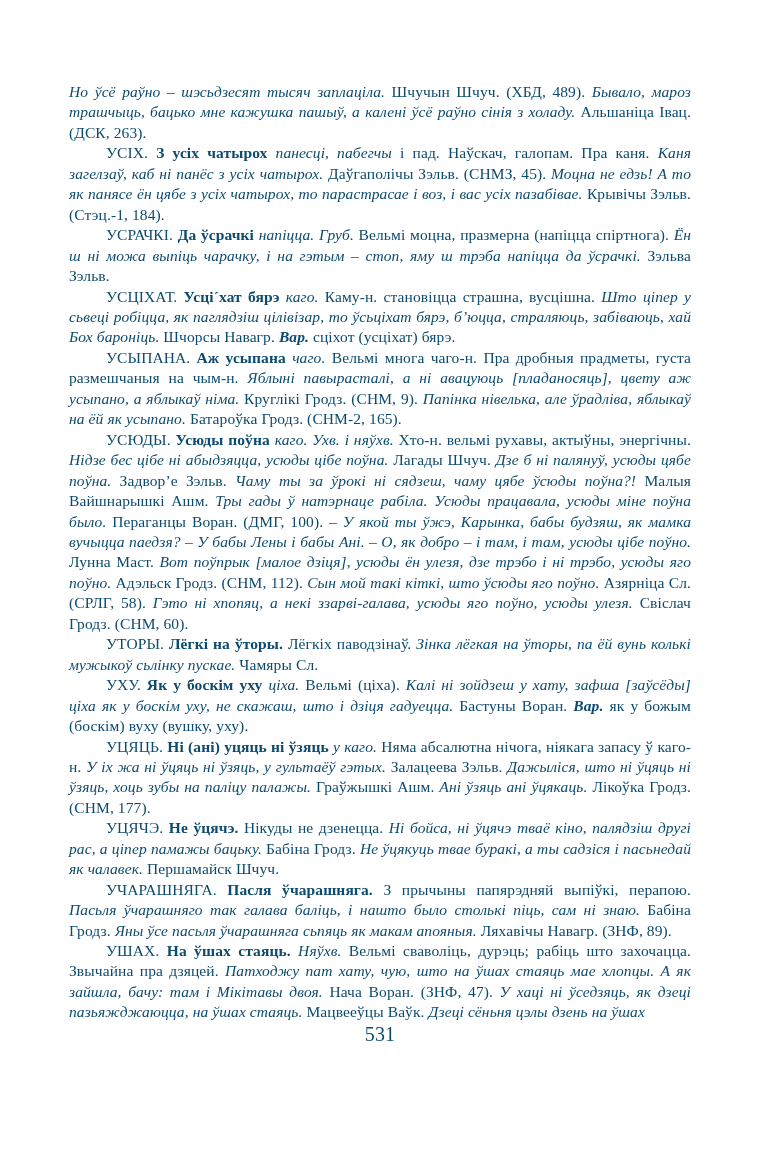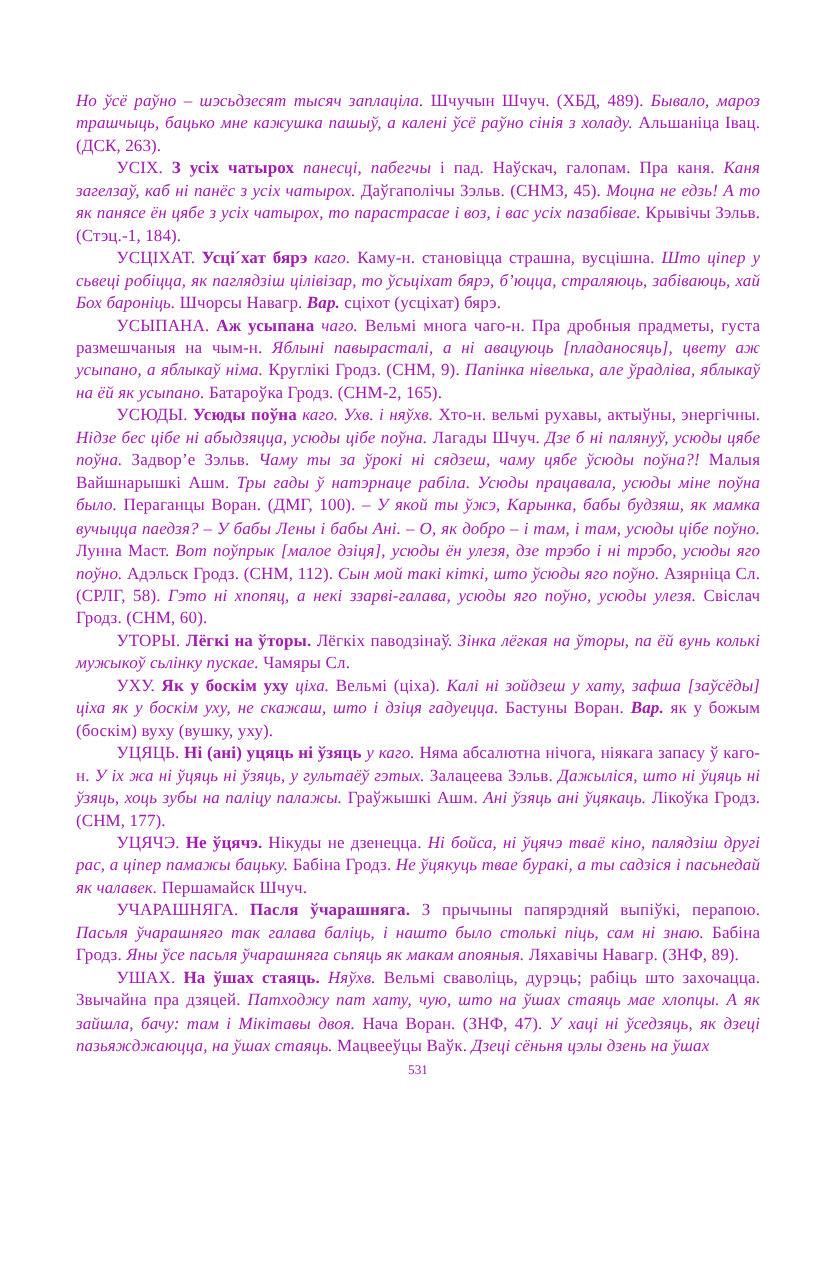--- a/index.html
+++ b/index.html
@@ -14,7 +14,7 @@
     background: #ffffff;
     overflow: hidden;
     font-family: "Liberation Serif", serif;
-    color: #a21caf;
+    color: #0c4a6e;
   }
   .text-block {
     position: absolute;

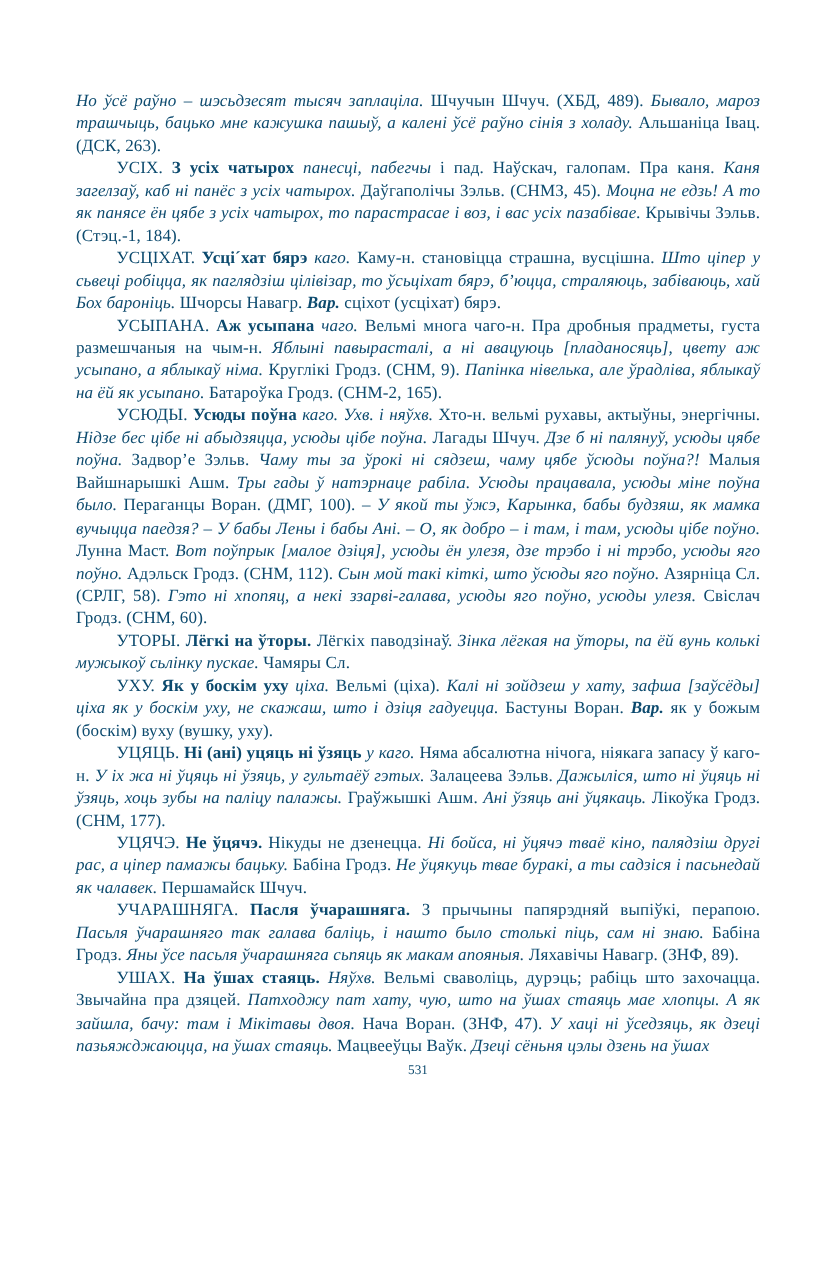--- a/index.html
+++ b/index.html
@@ -52,6 +52,7 @@
 
     <p class="para no-indent"><span class="i">Но ўсё раўно – шэсьдзесят тысяч заплаціла. </span><span class="r">Шчучын Шчуч. (ХБД, 489). </span><span class="i">Бывало, мароз трашчыць, бацько мне кажушка пашыў, а калені ўсё раўно сінія з холаду. </span><span class="r">Альшаніца Івац. (ДСК, 263).</span></p>
       <p class="para"><span class="r">УСІХ. </span><span class="b">З усіх чатырох </span><span class="i">панесці, пабегчы </span><span class="r">і пад. Наўскач, галопам. Пра каня. </span><span class="i">Каня загелзаў, каб ні панёс з усіх чатырох. </span><span class="r">Даўгаполічы Зэльв. (СНМЗ, 45). </span><span class="i">Моцна не едзь! А то як панясе ён цябе з усіх чатырох, то парастрасае і воз, і вас усіх пазабівае. </span><span class="r">Крывічы Зэльв. (Стэц.-1, 184).</span></p>
+      <p class="para"><span class="r">УСРАЧКІ. </span><span class="b">Да ўсрачкі </span><span class="i">напіцца. Груб. </span><span class="r">Вельмі моцна, празмерна (напіцца спіртнога). </span><span class="i">Ён ш ні можа выпіць чарачку, і на гэтым – стоп, яму ш трэба напіцца да ўсрачкі. </span><span class="r">Зэльва Зэльв.</span></p>
       <p class="para"><span class="r">УСЦІХАТ. </span><span class="b">Усці´хат бярэ </span><span class="i">каго. </span><span class="r">Каму-н. становіцца страшна, вусцішна. </span><span class="i">Што ціпер у сьвеці робіцца, як паглядзіш цілівізар, то ўсьціхат бярэ, б’юцца, страляюць, забіваюць, хай Бох бароніць. </span><span class="r">Шчорсы Навагр. </span><span class="bi">Вар. </span><span class="r">сціхот (усціхат) бярэ.</span></p>
       <p class="para"><span class="r">УСЫПАНА. </span><span class="b">Аж усыпана </span><span class="i">чаго. </span><span class="r">Вельмі многа чаго-н. Пра дробныя прадметы, густа размешчаныя на чым-н. </span><span class="i">Яблыні павырасталі, а ні авацуюць [пладаносяць], цвету аж усыпано, а яблыкаў німа. </span><span class="r">Круглікі Гродз. (СНМ, 9). </span><span class="i">Папінка нівелька, але ўрадліва, яблыкаў на ёй як усыпано. </span><span class="r">Батароўка Гродз. (СНМ-2, 165).</span></p>
       <p class="para"><span class="r">УСЮДЫ. </span><span class="b">Усюды поўна </span><span class="i">каго. Ухв. і няўхв. </span><span class="r">Хто-н. вельмі рухавы, актыўны, энергічны. </span><span class="i">Нідзе бес цібе ні абыдзяцца, усюды цібе поўна. </span><span class="r">Лагады Шчуч. </span><span class="i">Дзе б ні палянуў, усюды цябе поўна. </span><span class="r">Задвор’е Зэльв. </span><span class="i">Чаму ты за ўрокі ні сядзеш, чаму цябе ўсюды поўна?! </span><span class="r">Малыя Вайшнарышкі Ашм. </span><span class="i">Тры гады ў натэрнаце рабіла. Усюды працавала, усюды міне поўна было. </span><span class="r">Пераганцы Воран. (ДМГ, 100). </span><span class="i">– У якой ты ўжэ, Карынка, бабы будзяш, як мамка вучыцца паедзя? – У бабы Лены і бабы Ані. – О, як добро – і там, і там, усюды цібе поўно. </span><span class="r">Лунна Маст. </span><span class="i">Вот поўпрык [малое дзіця], усюды ён улезя, дзе трэбо і ні трэбо, усюды яго поўно. </span><span class="r">Адэльск Гродз. (СНМ, 112). </span><span class="i">Сын мой такі кіткі, што ўсюды яго поўно. </span><span class="r">Азярніца Сл. (СРЛГ, 58). </span><span class="i">Гэто ні хпопяц, а некі ззарві-галава, усюды яго поўно, усюды улезя. </span><span class="r">Свіслач Гродз. (СНМ, 60).</span></p>

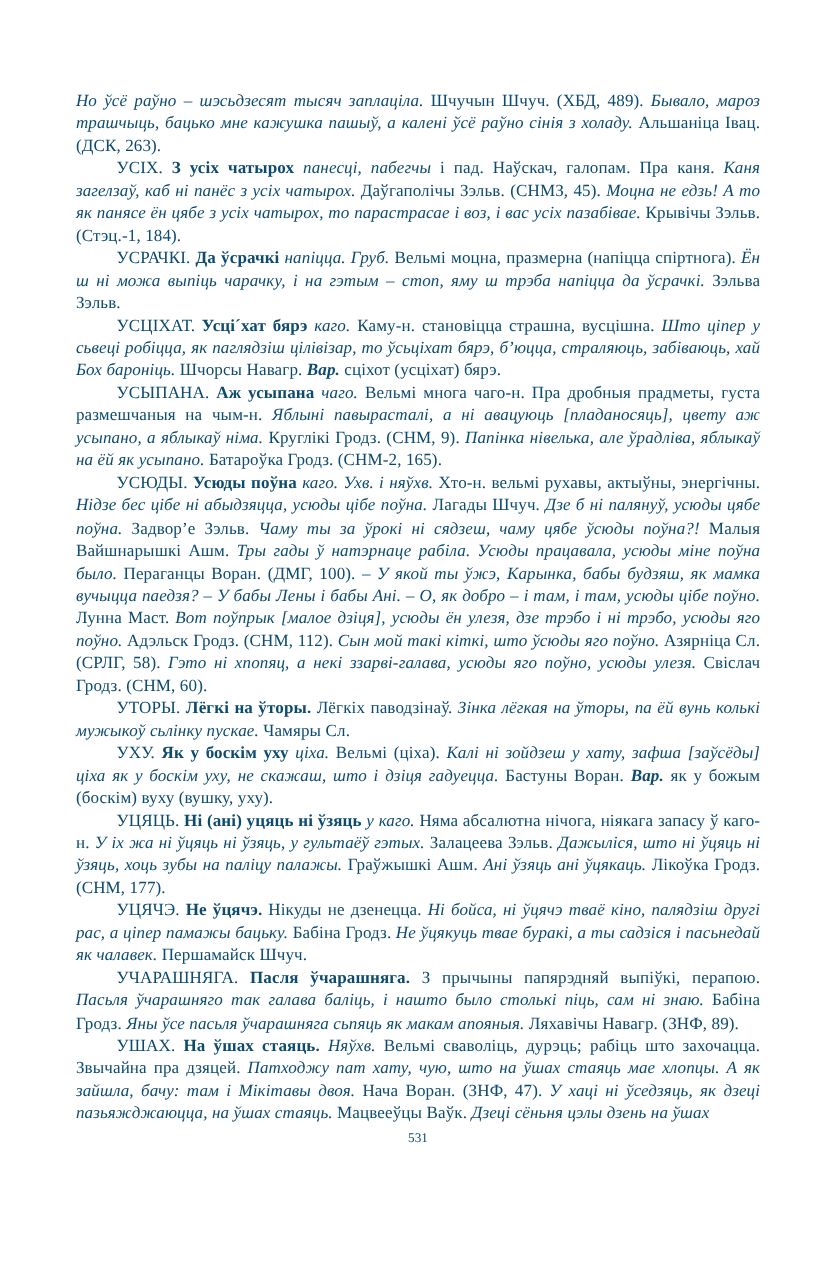--- a/index.html
+++ b/index.html
@@ -41,7 +41,7 @@
     margin-top: 1px;
     text-align: center;
     text-indent: 0;
-    font-size: 12px;
+    font-size: 20px;
   }
 </style>
 </head>

